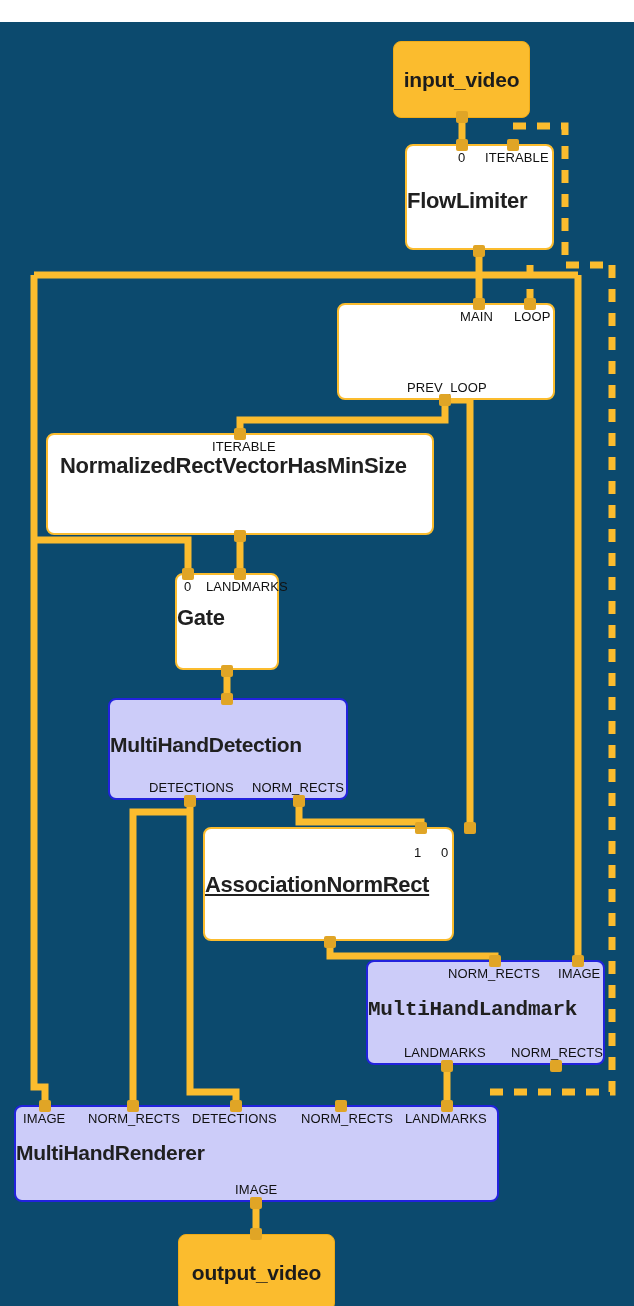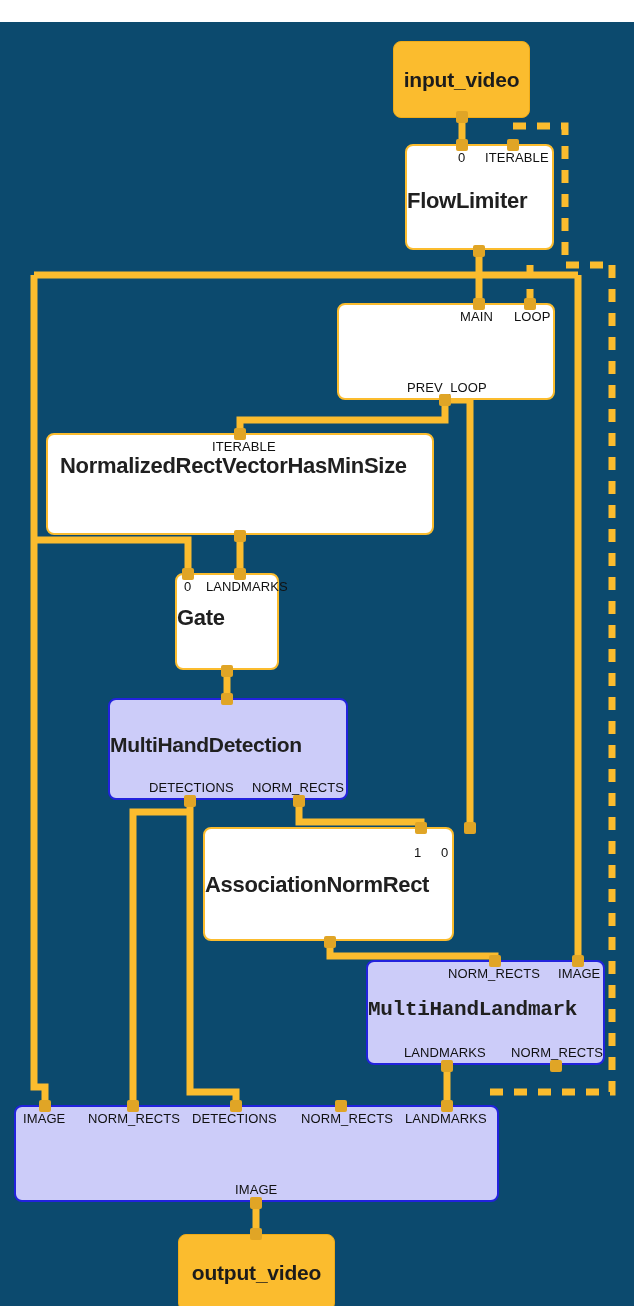--- a/index.html
+++ b/index.html
@@ -180,7 +180,7 @@
   <div class="node node-calc" style="left:203px; top:805px; width:251px; height:114px;">
     <span class="port-label in" style="left:209px; top:16px;">1</span>
     <span class="port-label in" style="left:236px; top:16px;">0</span>
-    <span class="node-title" style="top:43px;">AssociationNormRect</span>
+    <span class="node-title" style="top:43px;text-decoration:underline;">AssociationNormRect</span>
   </div>
   <div class="port-dot" style="left:415px; top:800px;"></div>
   <div class="port-dot" style="left:464px; top:800px;"></div>

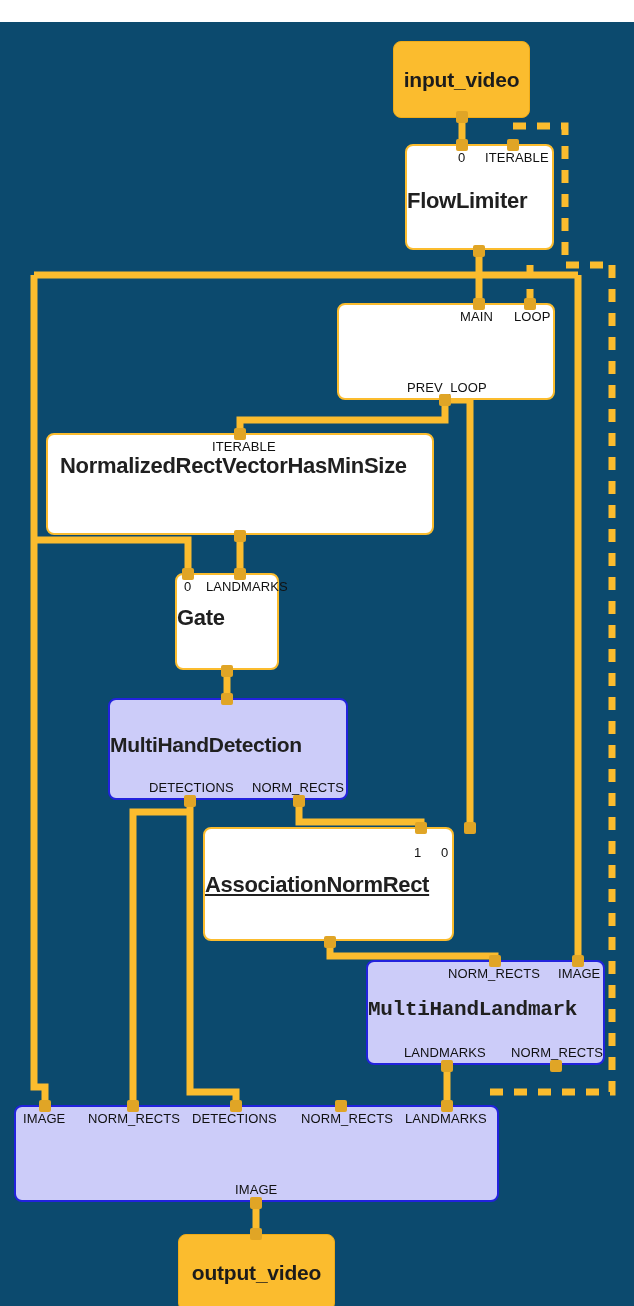--- a/index.html
+++ b/index.html
@@ -204,6 +204,7 @@
     <span class="port-label in" style="left:176px;">DETECTIONS</span>
     <span class="port-label in" style="left:285px;">NORM_RECTS</span>
     <span class="port-label in" style="left:389px;">LANDMARKS</span>
+    <span class="node-title" style="top:34px;">MultiHandRenderer</span>
     <span class="port-label out" style="left:219px;">IMAGE</span>
   </div>
   <div class="port-dot" style="left:39px; top:1078px;"></div>

